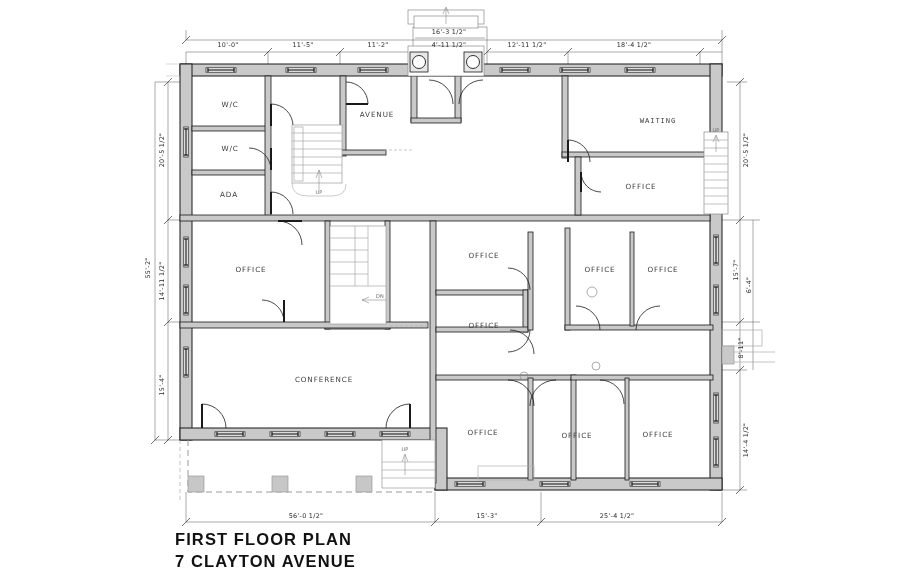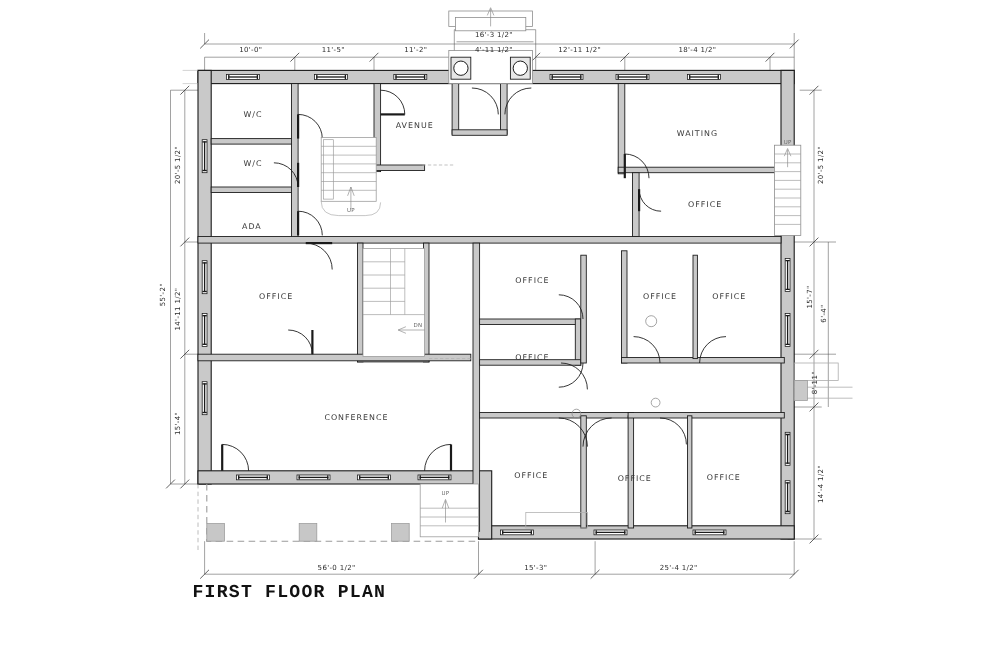--- a/index.html
+++ b/index.html
@@ -416,7 +416,7 @@
     <div class="room-label" style="left:230px; top:148px;">W/C</div>
     <div class="room-label" style="left:229px; top:194px;margin-top:12px;">ADA</div>
     <div class="room-label" style="left:377px; top:114px;">AVENUE</div>
-    <div class="room-label" style="left:634px; top:121px;">WAITING</div>
+    <div class="room-label" style="left:658px; top:121px;font-family:Liberation Mono, monospace;">WAITING</div>
     <div class="room-label" style="left:641px; top:186px;">OFFICE</div>
     <div class="room-label" style="left:251px; top:269px;">OFFICE</div>
     <div class="room-label" style="left:484px; top:255px;">OFFICE</div>

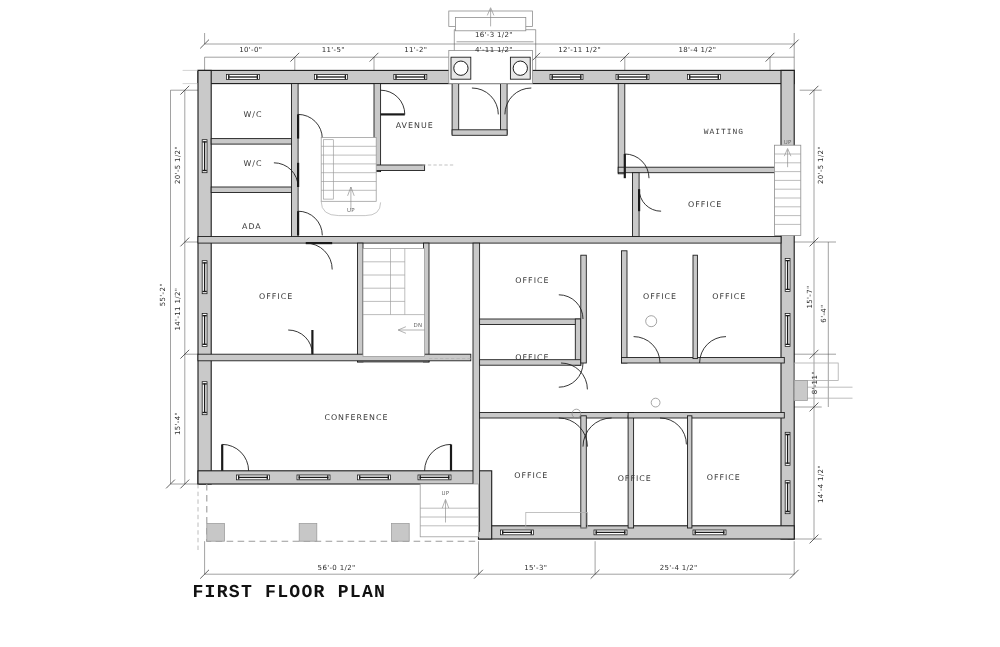--- a/index.html
+++ b/index.html
@@ -414,7 +414,7 @@
   <div>
     <div class="room-label" style="left:230px; top:104px;">W/C</div>
     <div class="room-label" style="left:230px; top:148px;">W/C</div>
-    <div class="room-label" style="left:229px; top:194px;margin-top:12px;">ADA</div>
+    <div class="room-label" style="left:229px; top:194px;">ADA</div>
     <div class="room-label" style="left:377px; top:114px;">AVENUE</div>
     <div class="room-label" style="left:658px; top:121px;font-family:Liberation Mono, monospace;">WAITING</div>
     <div class="room-label" style="left:641px; top:186px;">OFFICE</div>

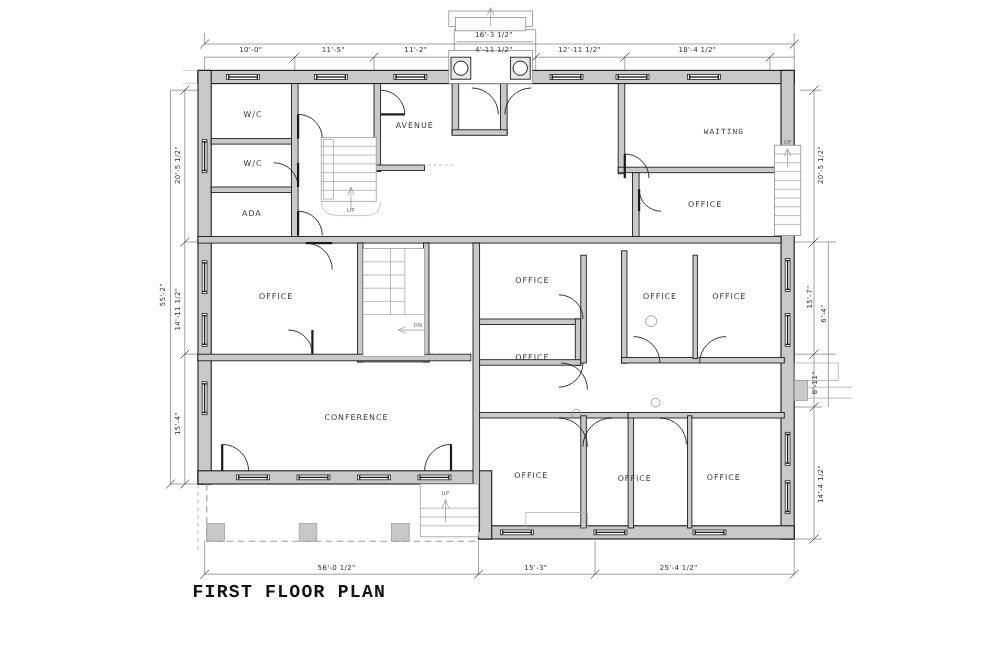--- a/index.html
+++ b/index.html
@@ -33,7 +33,7 @@
     width: 420px;
   }
   .title-line {
-    font-family: Liberation Mono, monospace;
+    font-family: Liberation Sans, sans-serif;
     font-size: 16.5px;
     font-weight: bold;
     letter-spacing: 1.1px;

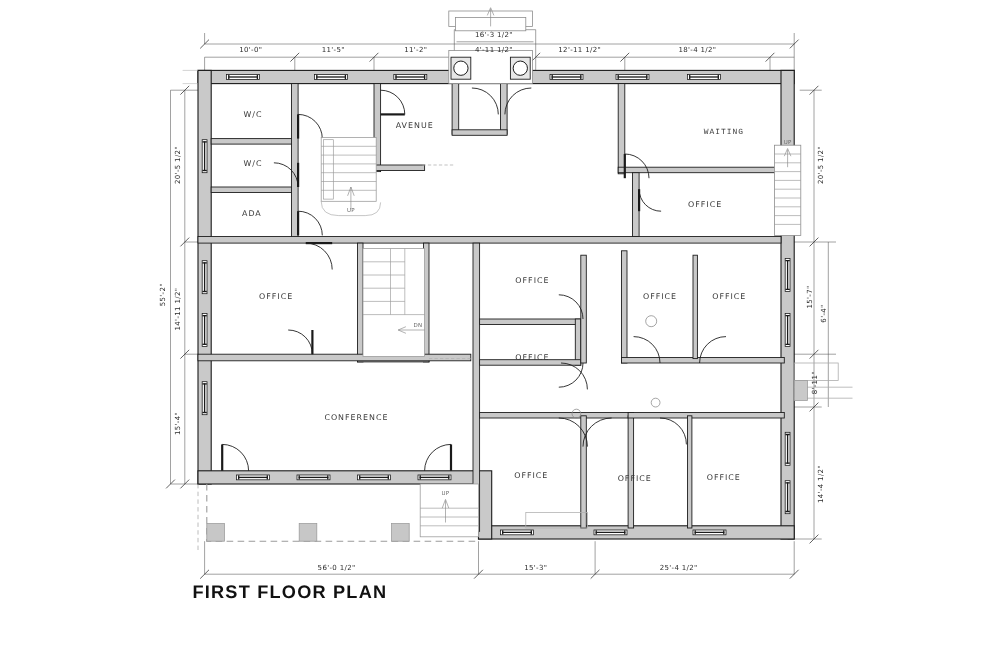--- a/index.html
+++ b/index.html
@@ -463,6 +463,7 @@
 
   <div class="title-block">
     <div class="title-line">FIRST FLOOR PLAN</div>
+    <div class="title-line">7 CLAYTON AVENUE</div>
   </div>
 
 </div>

